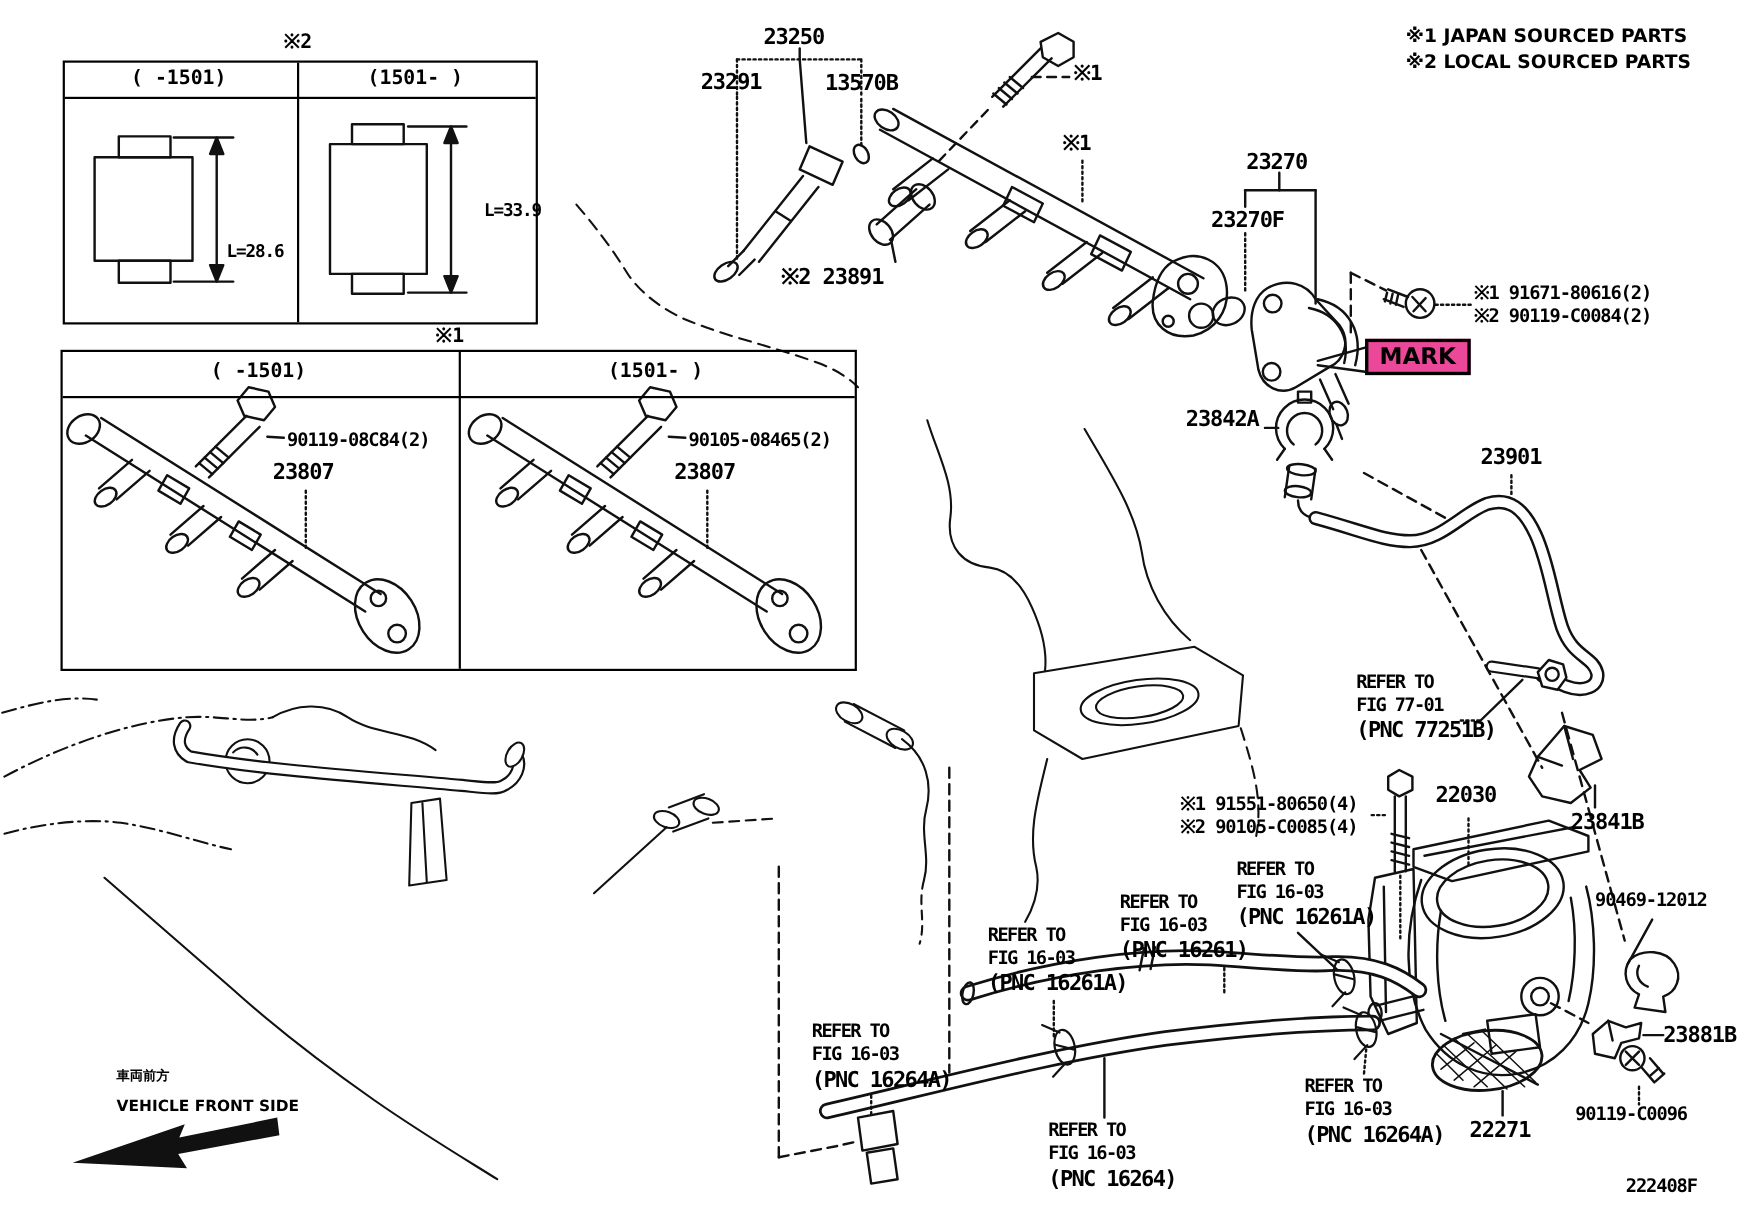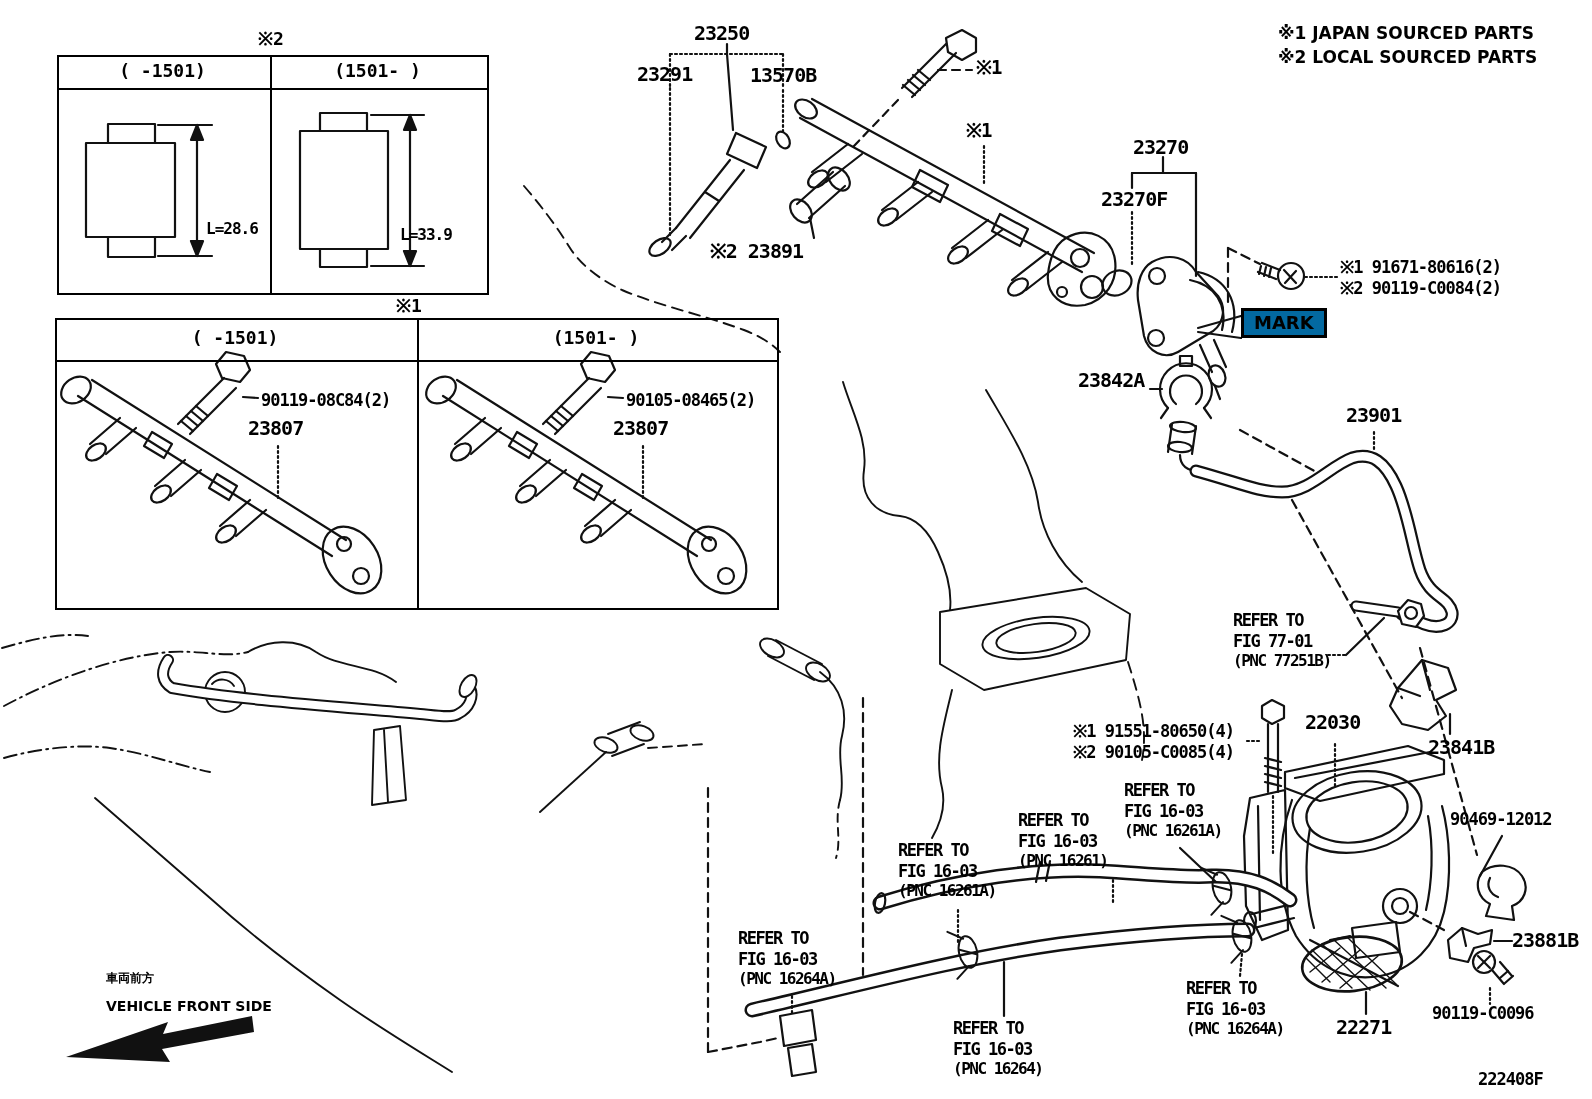--- a/index.html
+++ b/index.html
@@ -364,7 +364,7 @@
 <div class="lbl hdr cell-hdr" style="left:57px;top:61px;width:211px;">(      -1501)</div>
 <div class="lbl hdr cell-hdr" style="left:270px;top:61px;width:215px;">(1501-      )</div>
 <div class="lbl dim" style="left:206px;top:180px;margin-top:40px;">L=28.6</div>
-<div class="lbl dim" style="left:400px;top:182px;margin-top:44px;">L=33.9</div>
+<div class="lbl dim" style="left:440px;top:182px;">L=33.9</div>
 
 <div class="tbl" style="left:55px;top:318px;width:720px;height:288px;">
   <div class="head" style="height:42px;"></div>

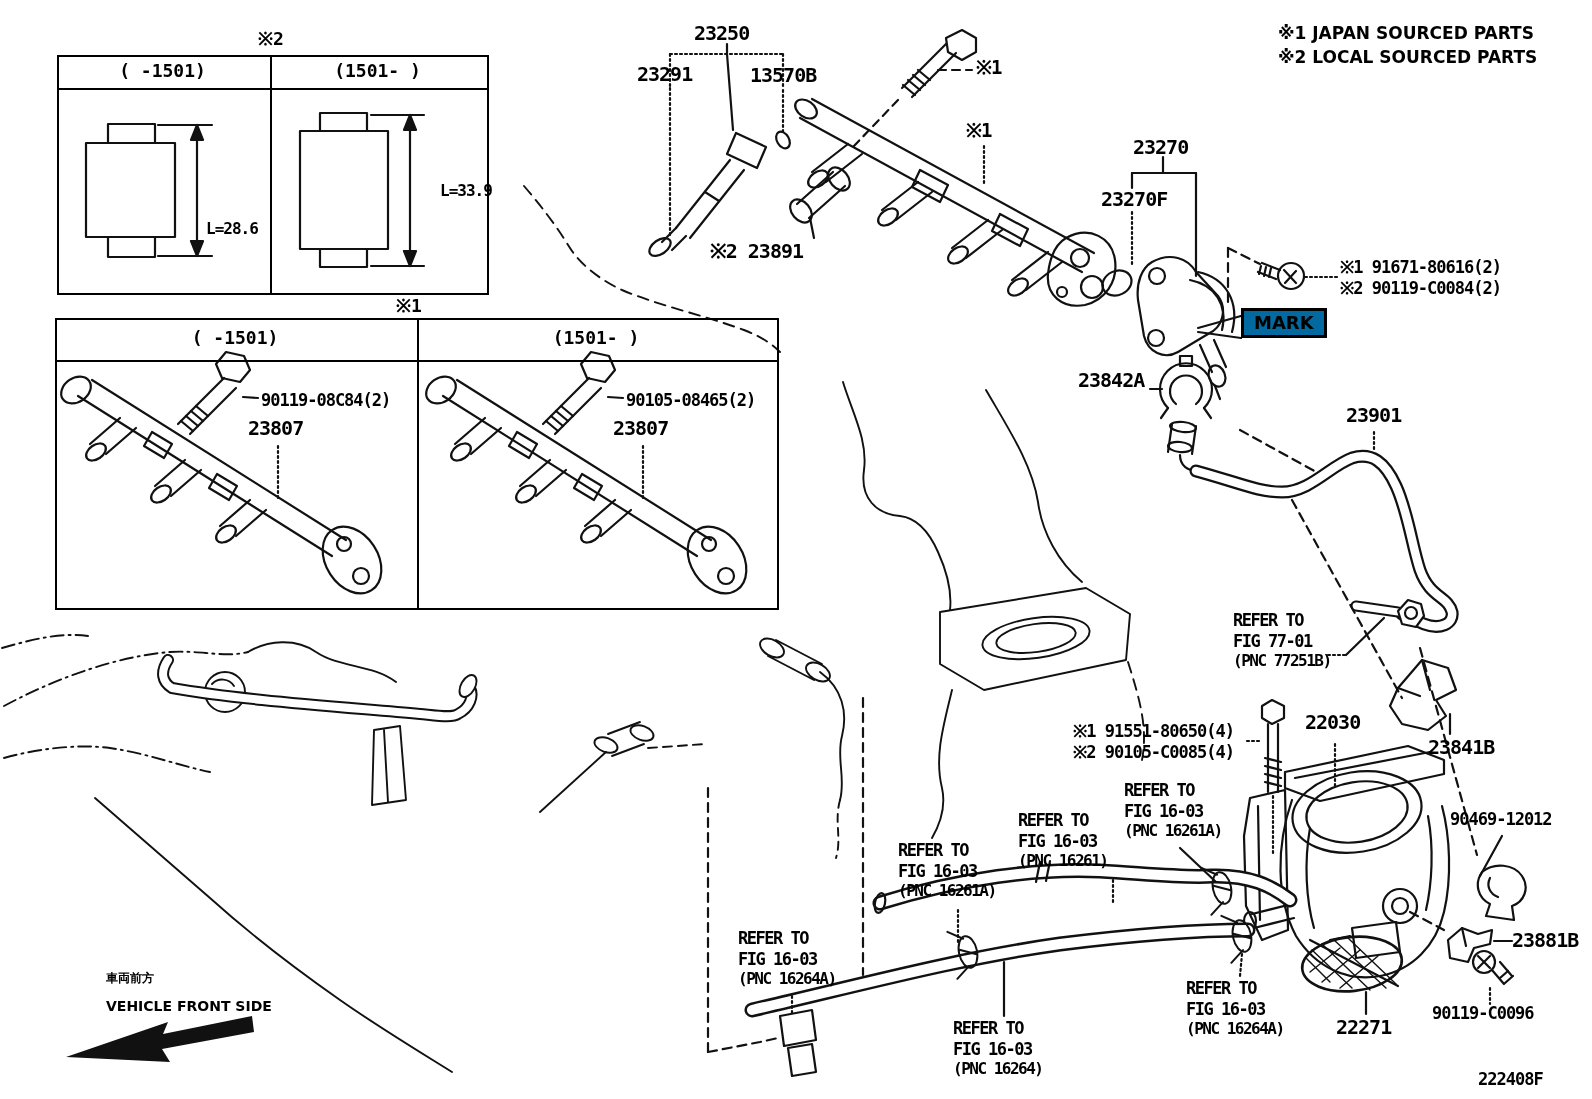--- a/index.html
+++ b/index.html
@@ -21,8 +21,8 @@
   .tbl .head{position:absolute;left:0;top:0;width:100%;border-bottom:2px solid #000;box-sizing:border-box;}
   .tbl .vdiv{position:absolute;top:0;width:0;height:100%;border-left:2px solid #000;}
   .cell-hdr{position:absolute;text-align:center;font-weight:bold;}
-  .markbox{position:absolute;border:3px solid #000;padding:1px 10px 2px 10px;font-size:18px;font-weight:bold;
-           font-family:"DejaVu Sans","Liberation Sans",sans-serif;background:#0369a1;}
+  .markbox{position:absolute;border:3px solid #000;padding:1px 10px 2px 10px;font-size:21px;font-weight:bold;
+           font-family:"DejaVu Sans","Liberation Sans",sans-serif;background:#ec4899;}
 </style>
 </head>
 <body>

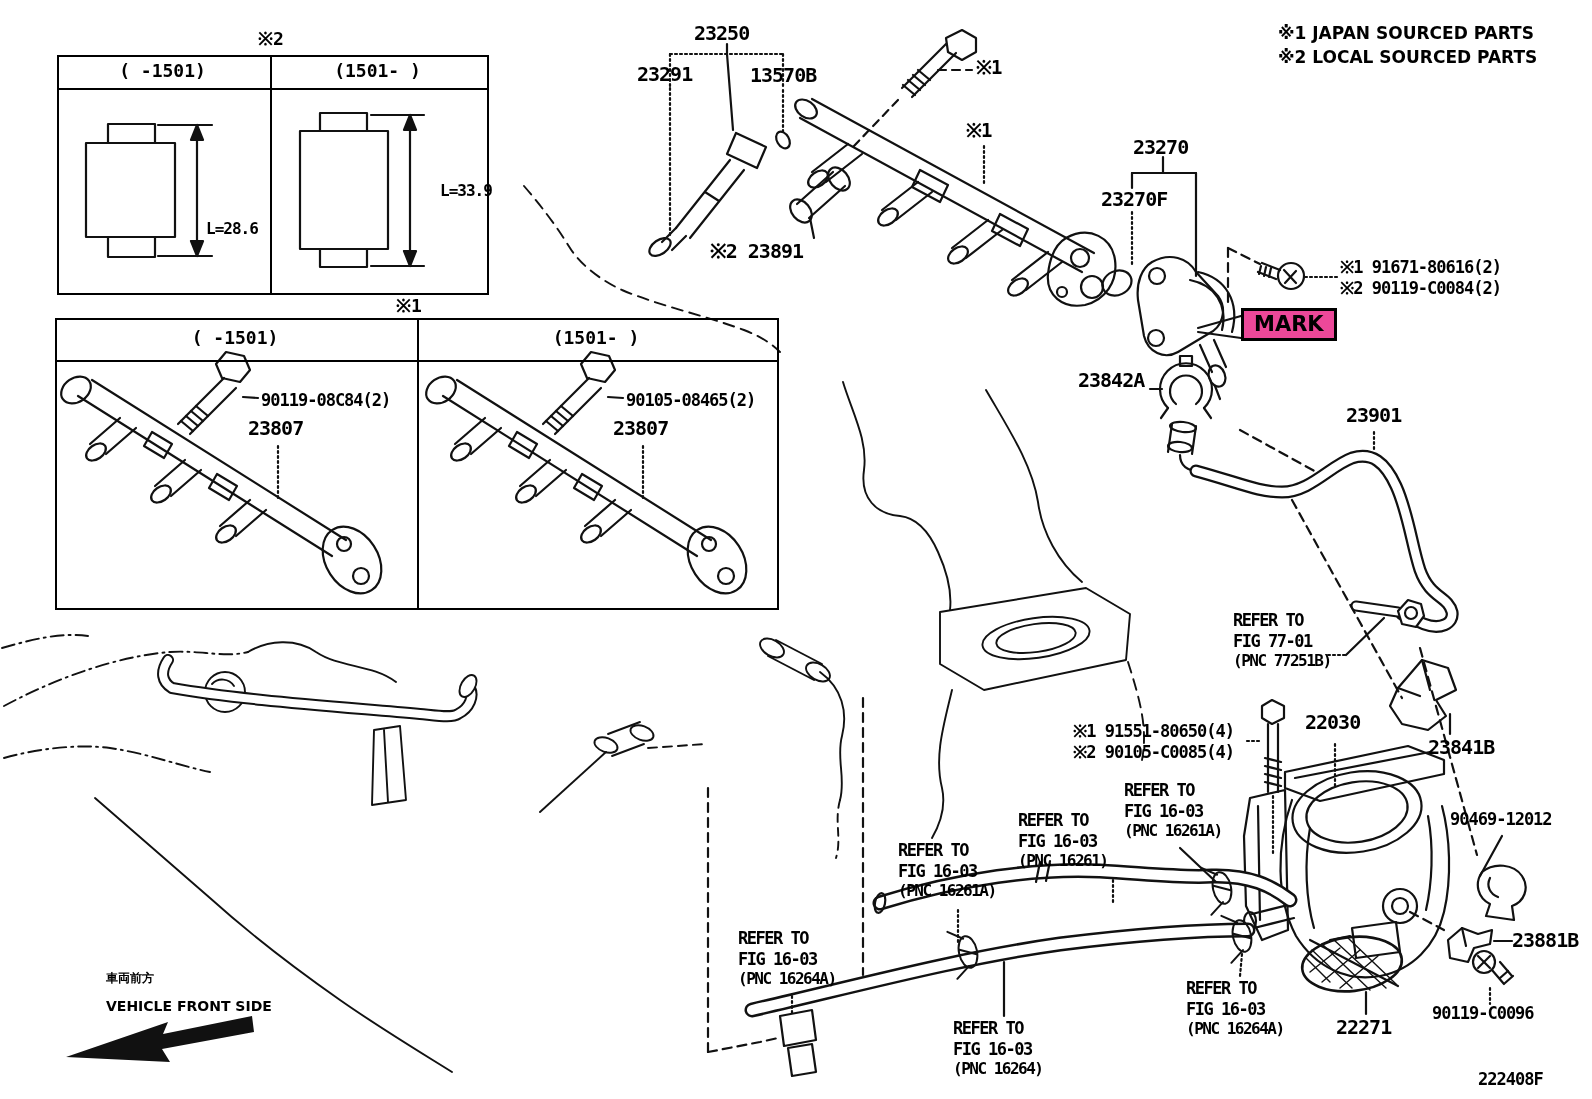--- a/index.html
+++ b/index.html
@@ -11,7 +11,7 @@
   .pn{font-size:17px;}
   .pn-md{font-size:19px;}
   .ref{font-size:17px;line-height:1.22;letter-spacing:-1.5px;}
-  .ref .pnc{font-size:16px;}
+  .ref .pnc{font-size:20px;}
   .ref span{display:block;}
   .hdr{font-size:18px;letter-spacing:0;}
   .dim{font-size:16px;}

